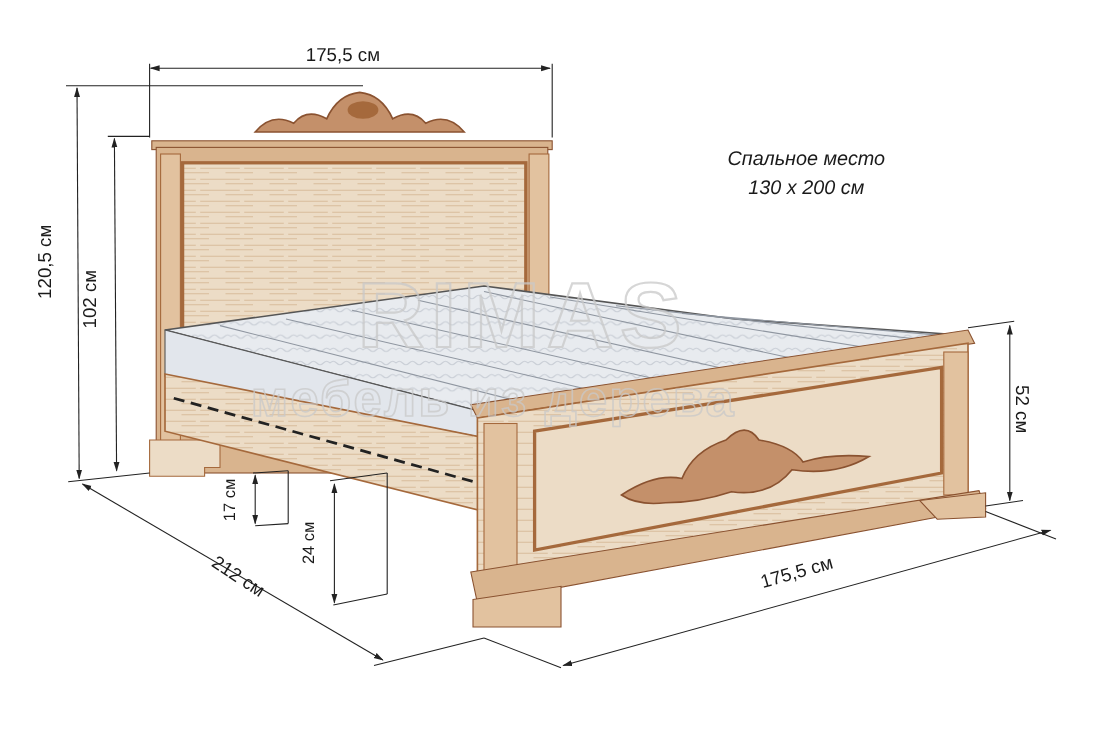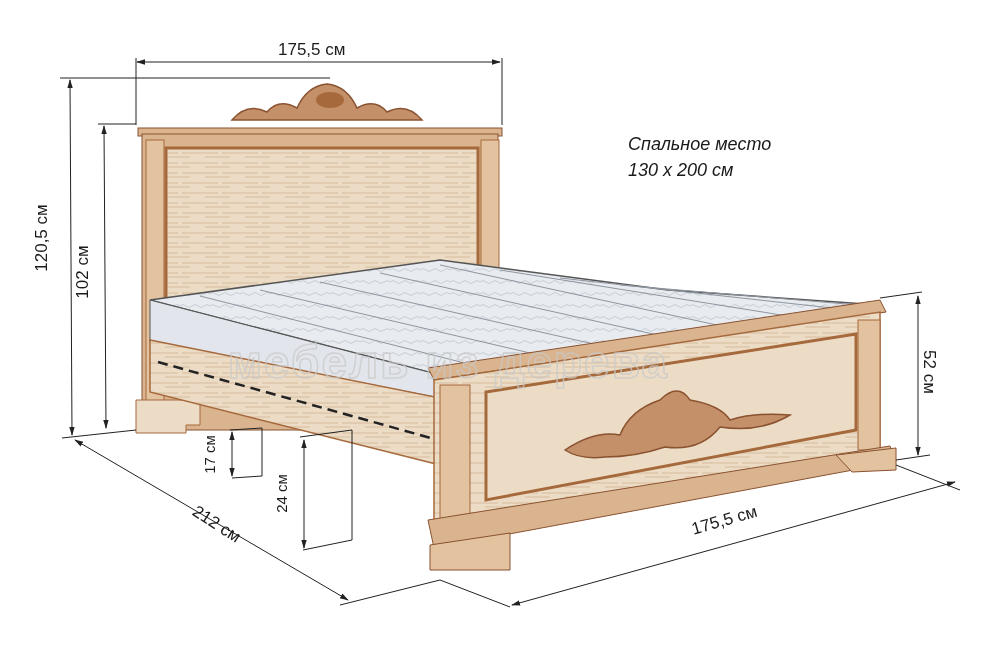--- a/index.html
+++ b/index.html
@@ -6,7 +6,7 @@
   body { width:1000px; height:667px; overflow:hidden; position:relative; font-family:"Liberation Sans", sans-serif; }
   #stage { position:absolute; left:0; top:0; width:1000px; height:667px; }
   .lbl { position:absolute; font-family:"Liberation Sans", sans-serif; color:#1a1a1a; font-size:17px; white-space:nowrap; }
-  .note { position:absolute; left:628px; top:131px; width:210px; text-align:left; font-style:italic; font-size:18px; line-height:26px; color:#1a1a1a; }
+  .note { position:absolute; left:628px; top:131px; width:210px; text-align:center; font-style:italic; font-size:18px; line-height:26px; color:#1a1a1a; }
   .wm1 { position:absolute; left:325px; top:238px; font-size:84px; font-weight:bold; letter-spacing:6px; color:rgba(255,255,255,0.0); -webkit-text-stroke:2px rgba(200,200,200,0.75); }
   .wm2 { position:absolute; left:228px; top:335px; font-size:46px; font-weight:bold; letter-spacing:2px; color:rgba(255,255,255,0.0); -webkit-text-stroke:1.5px rgba(200,200,200,0.75); }
 </style>

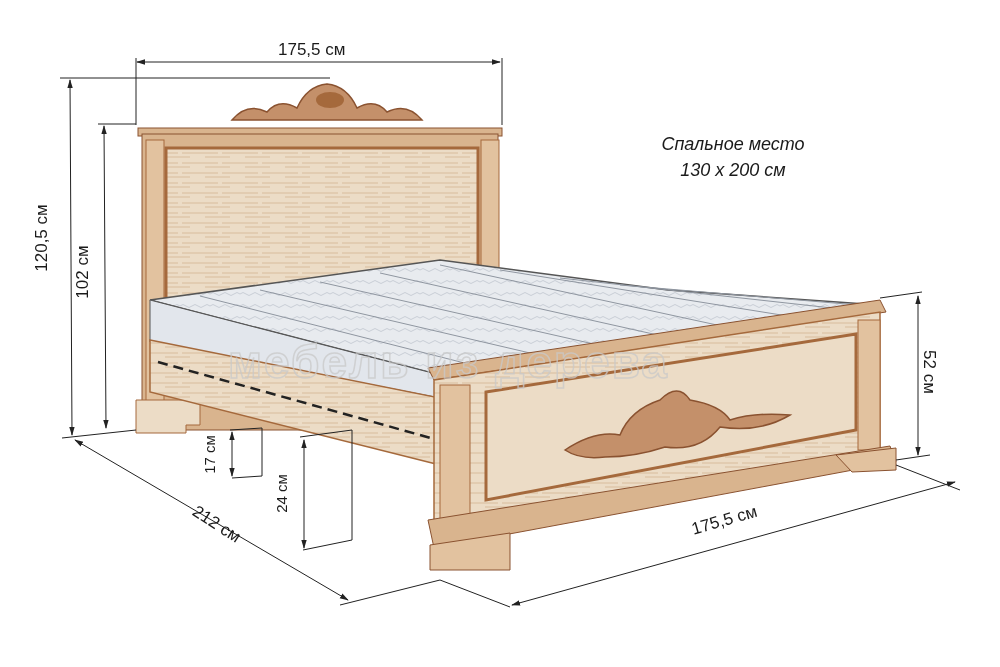--- a/index.html
+++ b/index.html
@@ -113,6 +113,7 @@
   </svg>
 
   
+  <div class="wm1">RIMAS</div>
   <div class="wm2">мебель из дерева</div>
 
   

